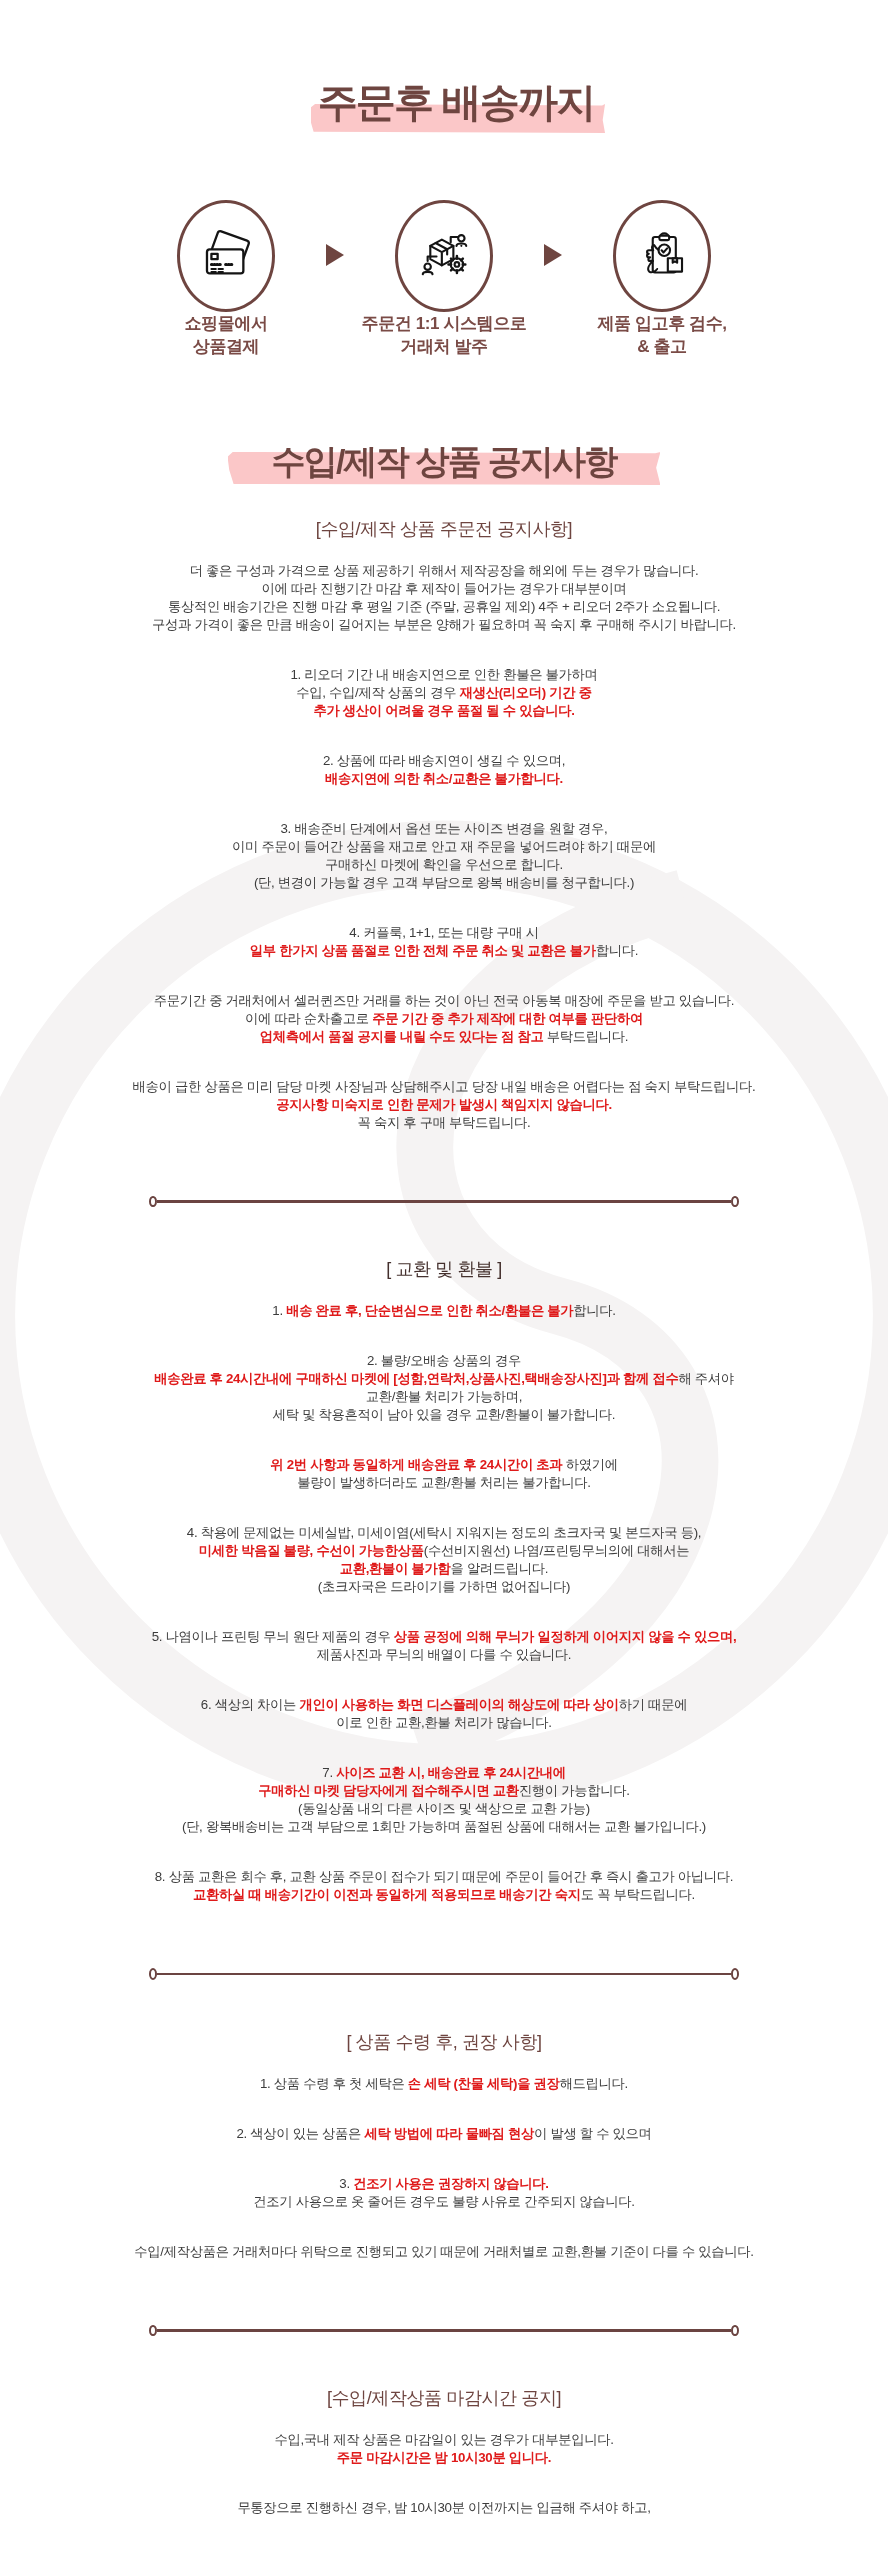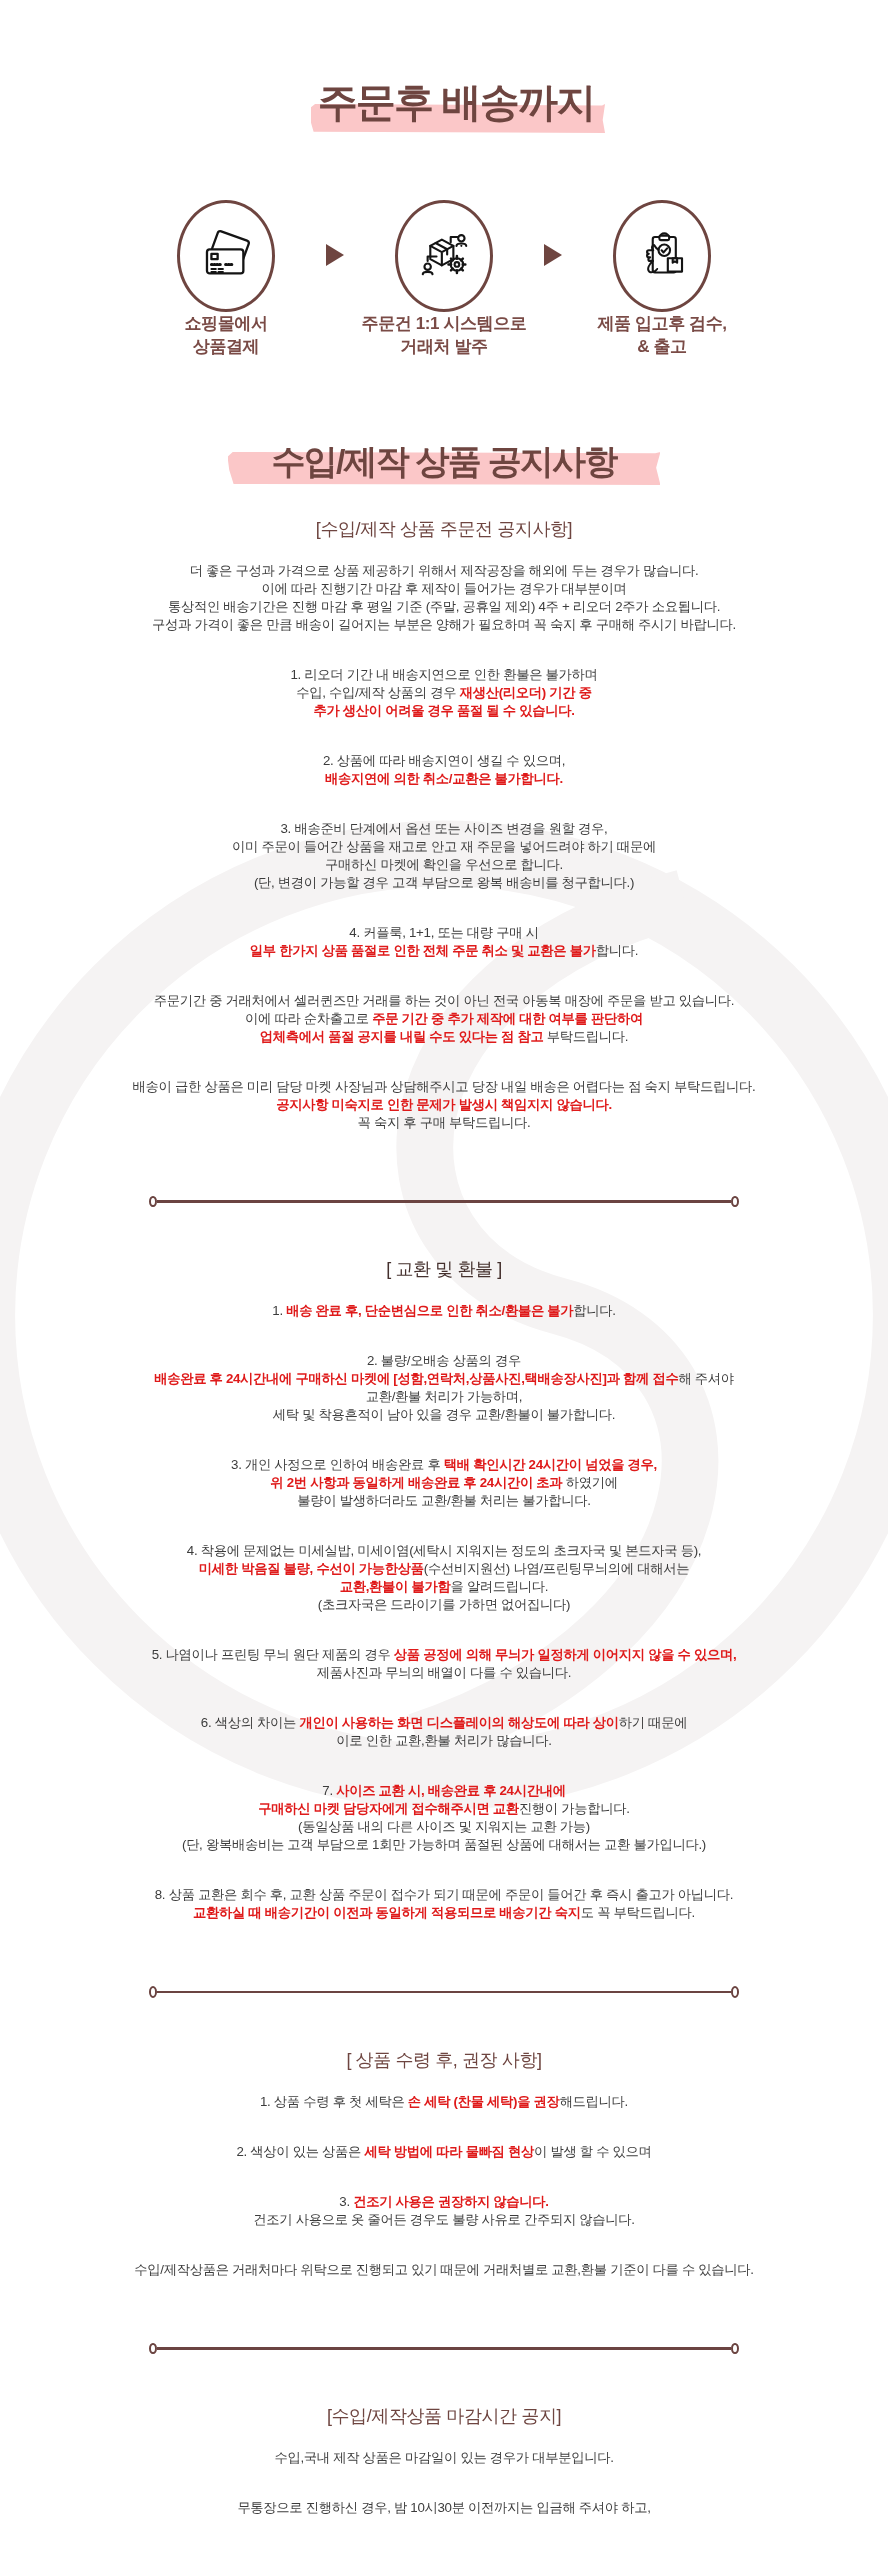--- a/index.html
+++ b/index.html
@@ -202,7 +202,6 @@
           <span class="ln"><span class="seg">세탁 및 착용흔적이 남아 있을 경우 교환/환불이 불가합니다.</span></span>
         </div>
         <div class="para">
-          <span class="ln"><span class="seg">3. 개인 사정으로 인하여 배송완료 후 </span><span class="seg-red">택배 확인시간 24시간이 넘었을 경우,</span></span>
           <span class="ln"><span class="seg-red">위 2번 사항과 동일하게 배송완료 후 24시간이 초과</span><span class="seg"> 하였기에</span></span>
           <span class="ln"><span class="seg">불량이 발생하더라도 교환/환불 처리는 불가합니다.</span></span>
         </div>

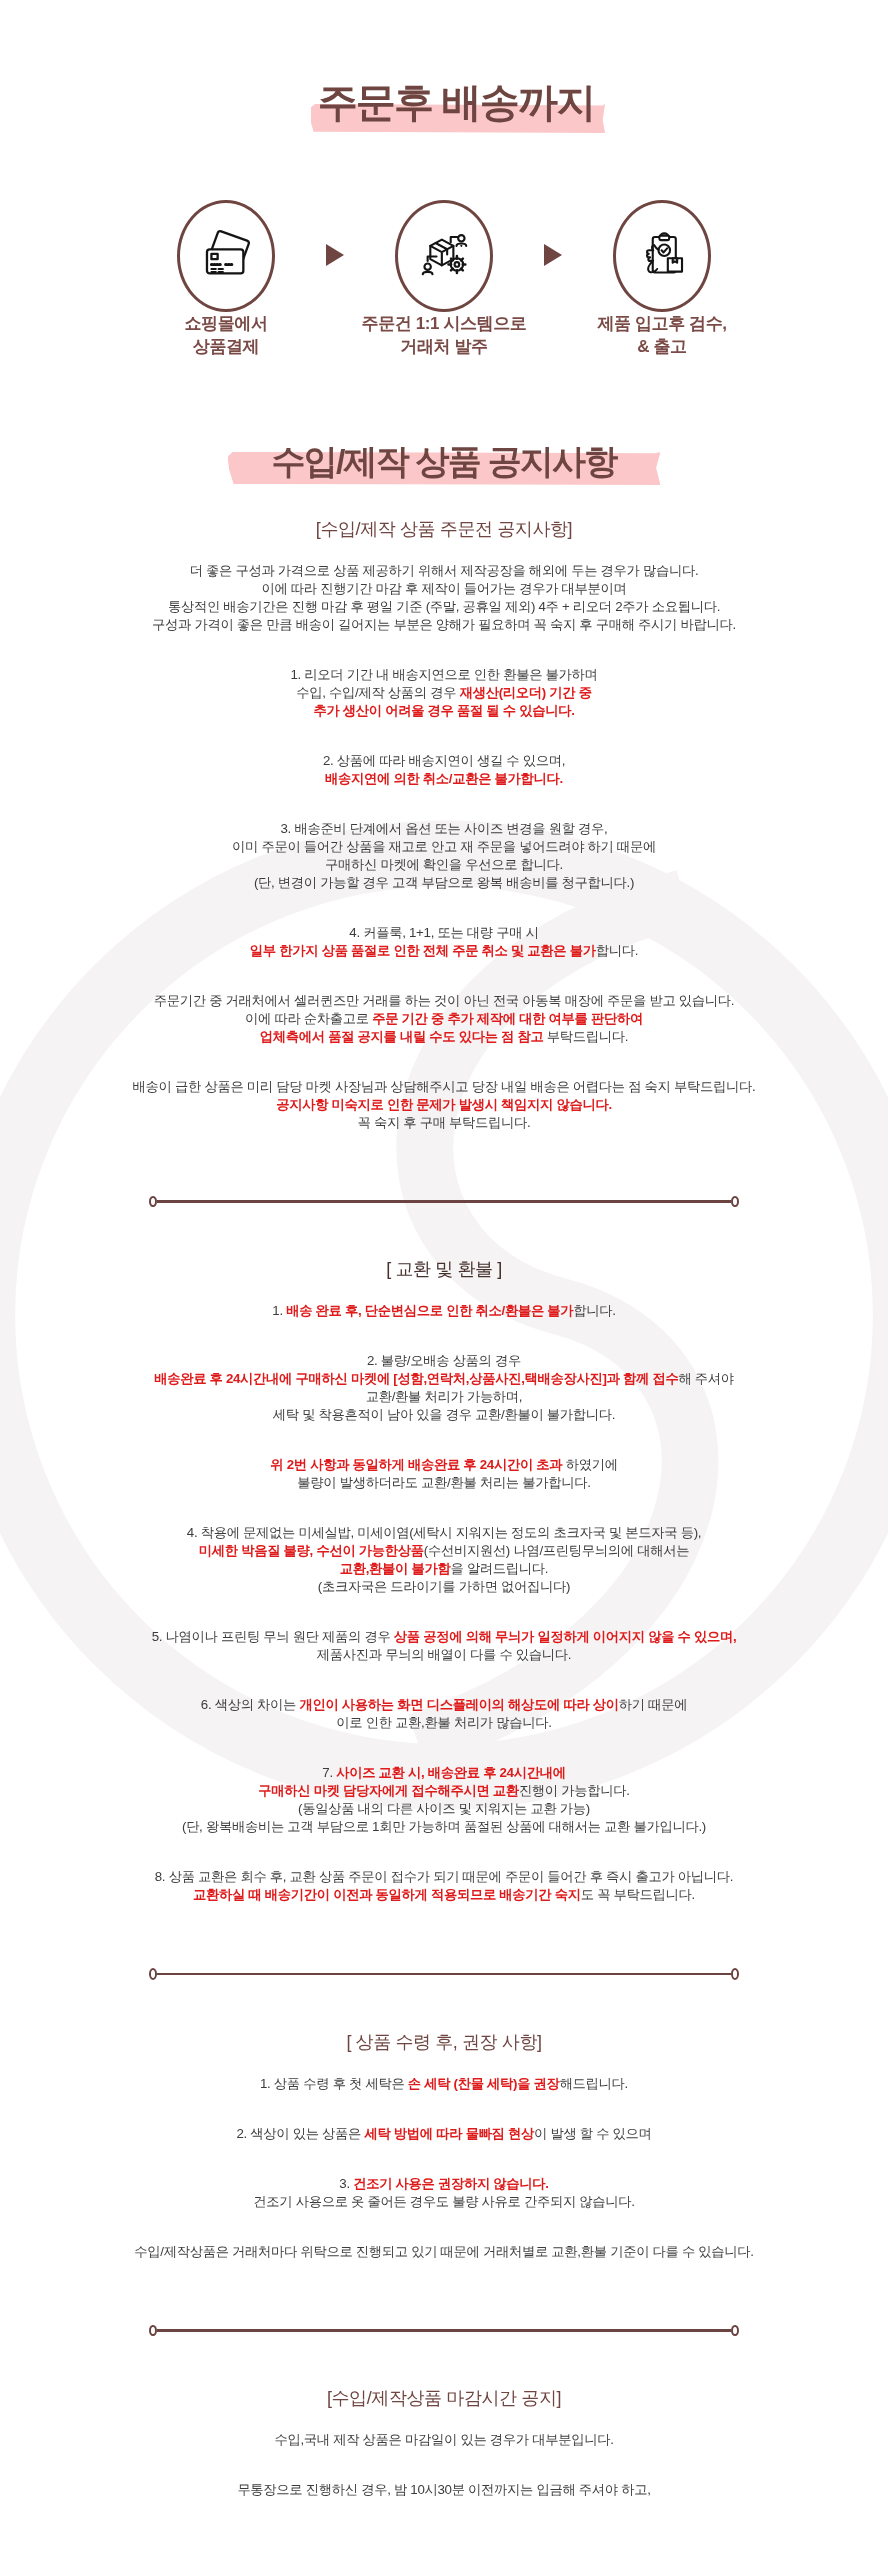--- a/index.html
+++ b/index.html
@@ -222,7 +222,7 @@
         <div class="para">
           <span class="ln"><span class="seg">7. </span><span class="seg-red">사이즈 교환 시, 배송완료 후 24시간내에</span></span>
           <span class="ln"><span class="seg-red">구매하신 마켓 담당자에게 접수해주시면 교환</span><span class="seg">진행이 가능합니다.</span></span>
-          <span class="ln"><span class="seg">(동일상품 내의 다른 사이즈 및 지워지는 교환 가능)</span></span>
+          <span class="ln"><span class="seg">(동일상품 내의 다른 사이즈 및 색상으로 교환 가능)</span></span>
           <span class="ln"><span class="seg">(단, 왕복배송비는 고객 부담으로 1회만 가능하며 품절된 상품에 대해서는 교환 불가입니다.)</span></span>
         </div>
         <div class="para">

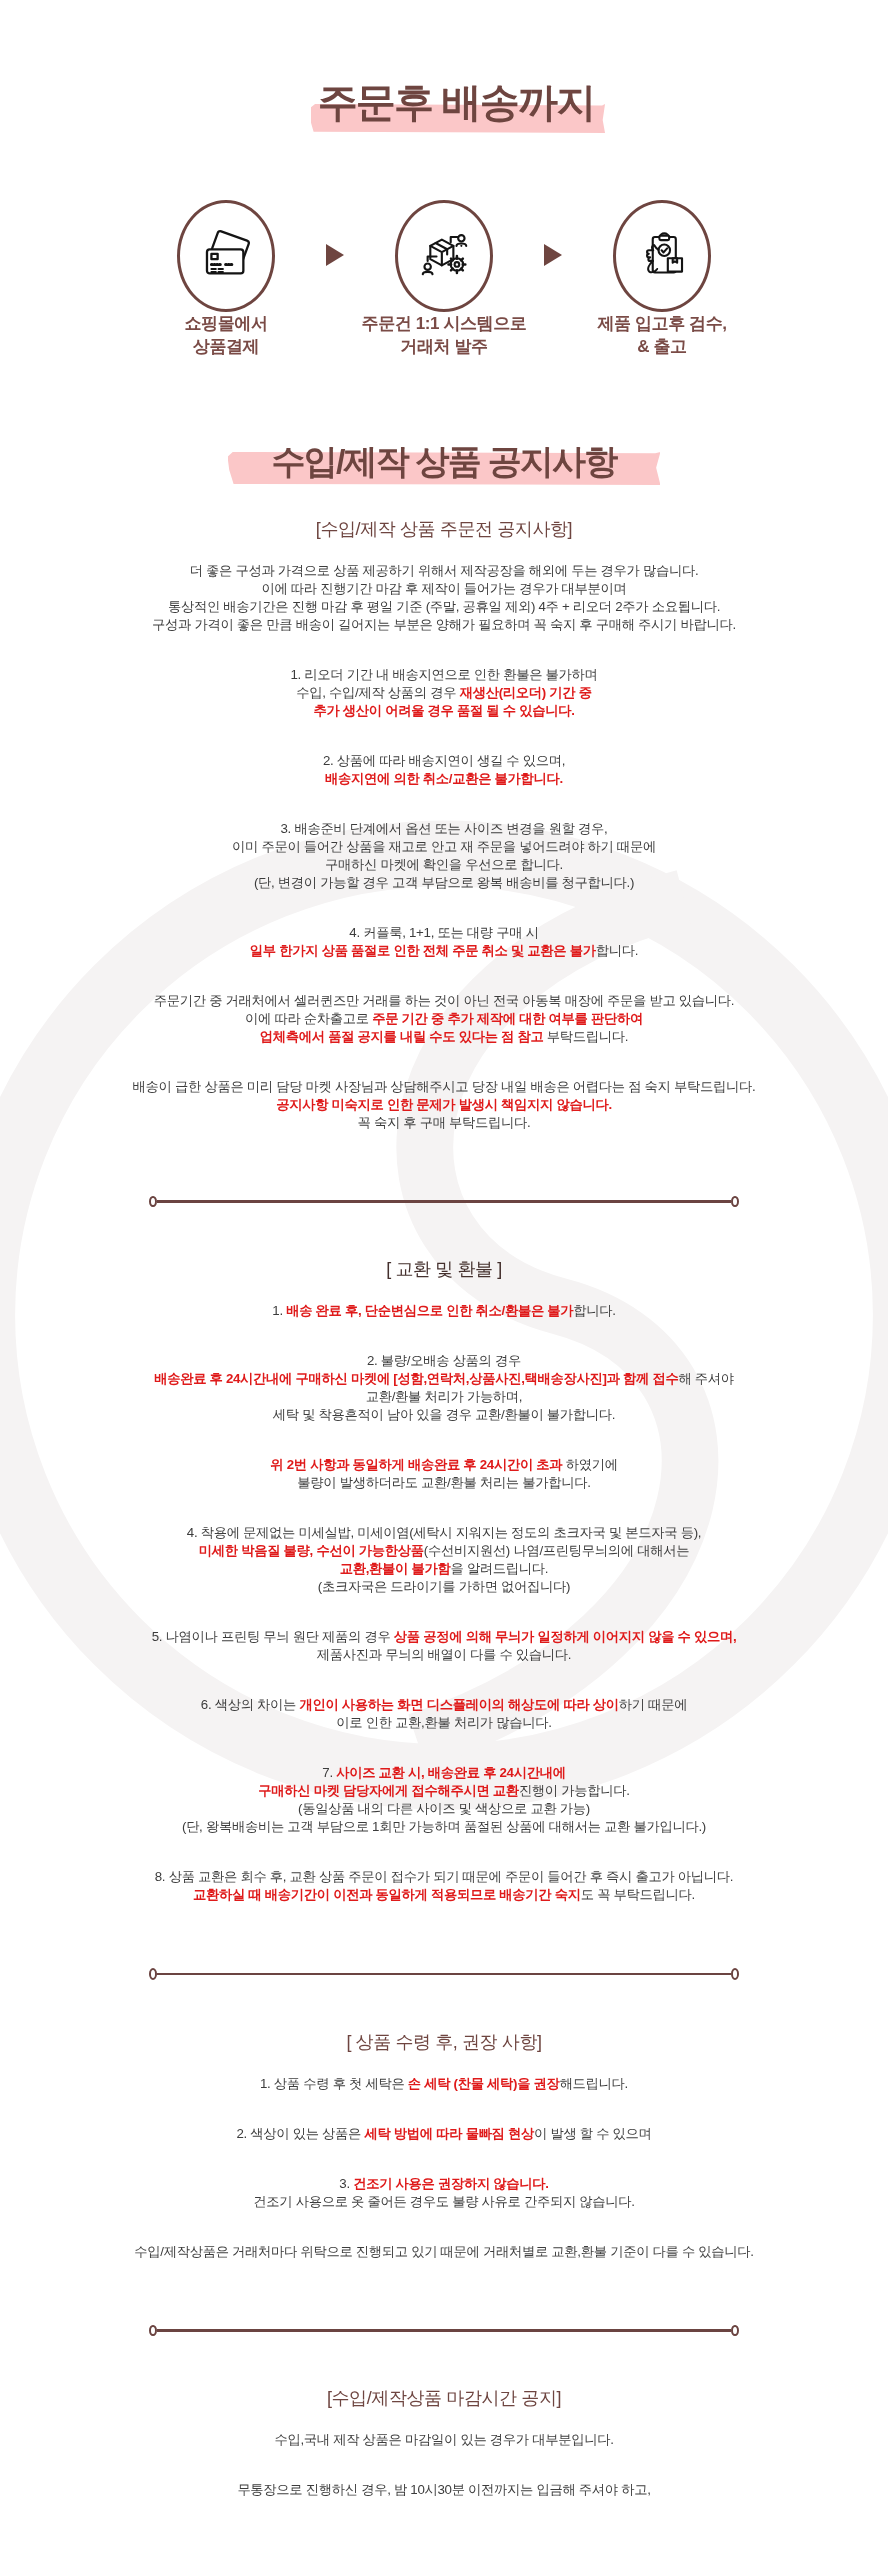--- a/index.html
+++ b/index.html
@@ -256,6 +256,7 @@
         <h3 class="sec-heading">[수입/제작상품 마감시간 공지]</h3>
         <div class="para">
           <span class="ln"><span class="seg">수입,국내 제작 상품은 마감일이 있는 경우가 대부분입니다.</span></span>
+          <span class="ln"><span class="seg-red">주문 마감시간은 밤 10시30분 입니다.</span></span>
         </div>
         <div class="para">
           <span class="ln"><span class="seg">무통장으로 진행하신 경우, 밤 10시30분 이전까지는 입금해 주셔야 하고,</span></span>

